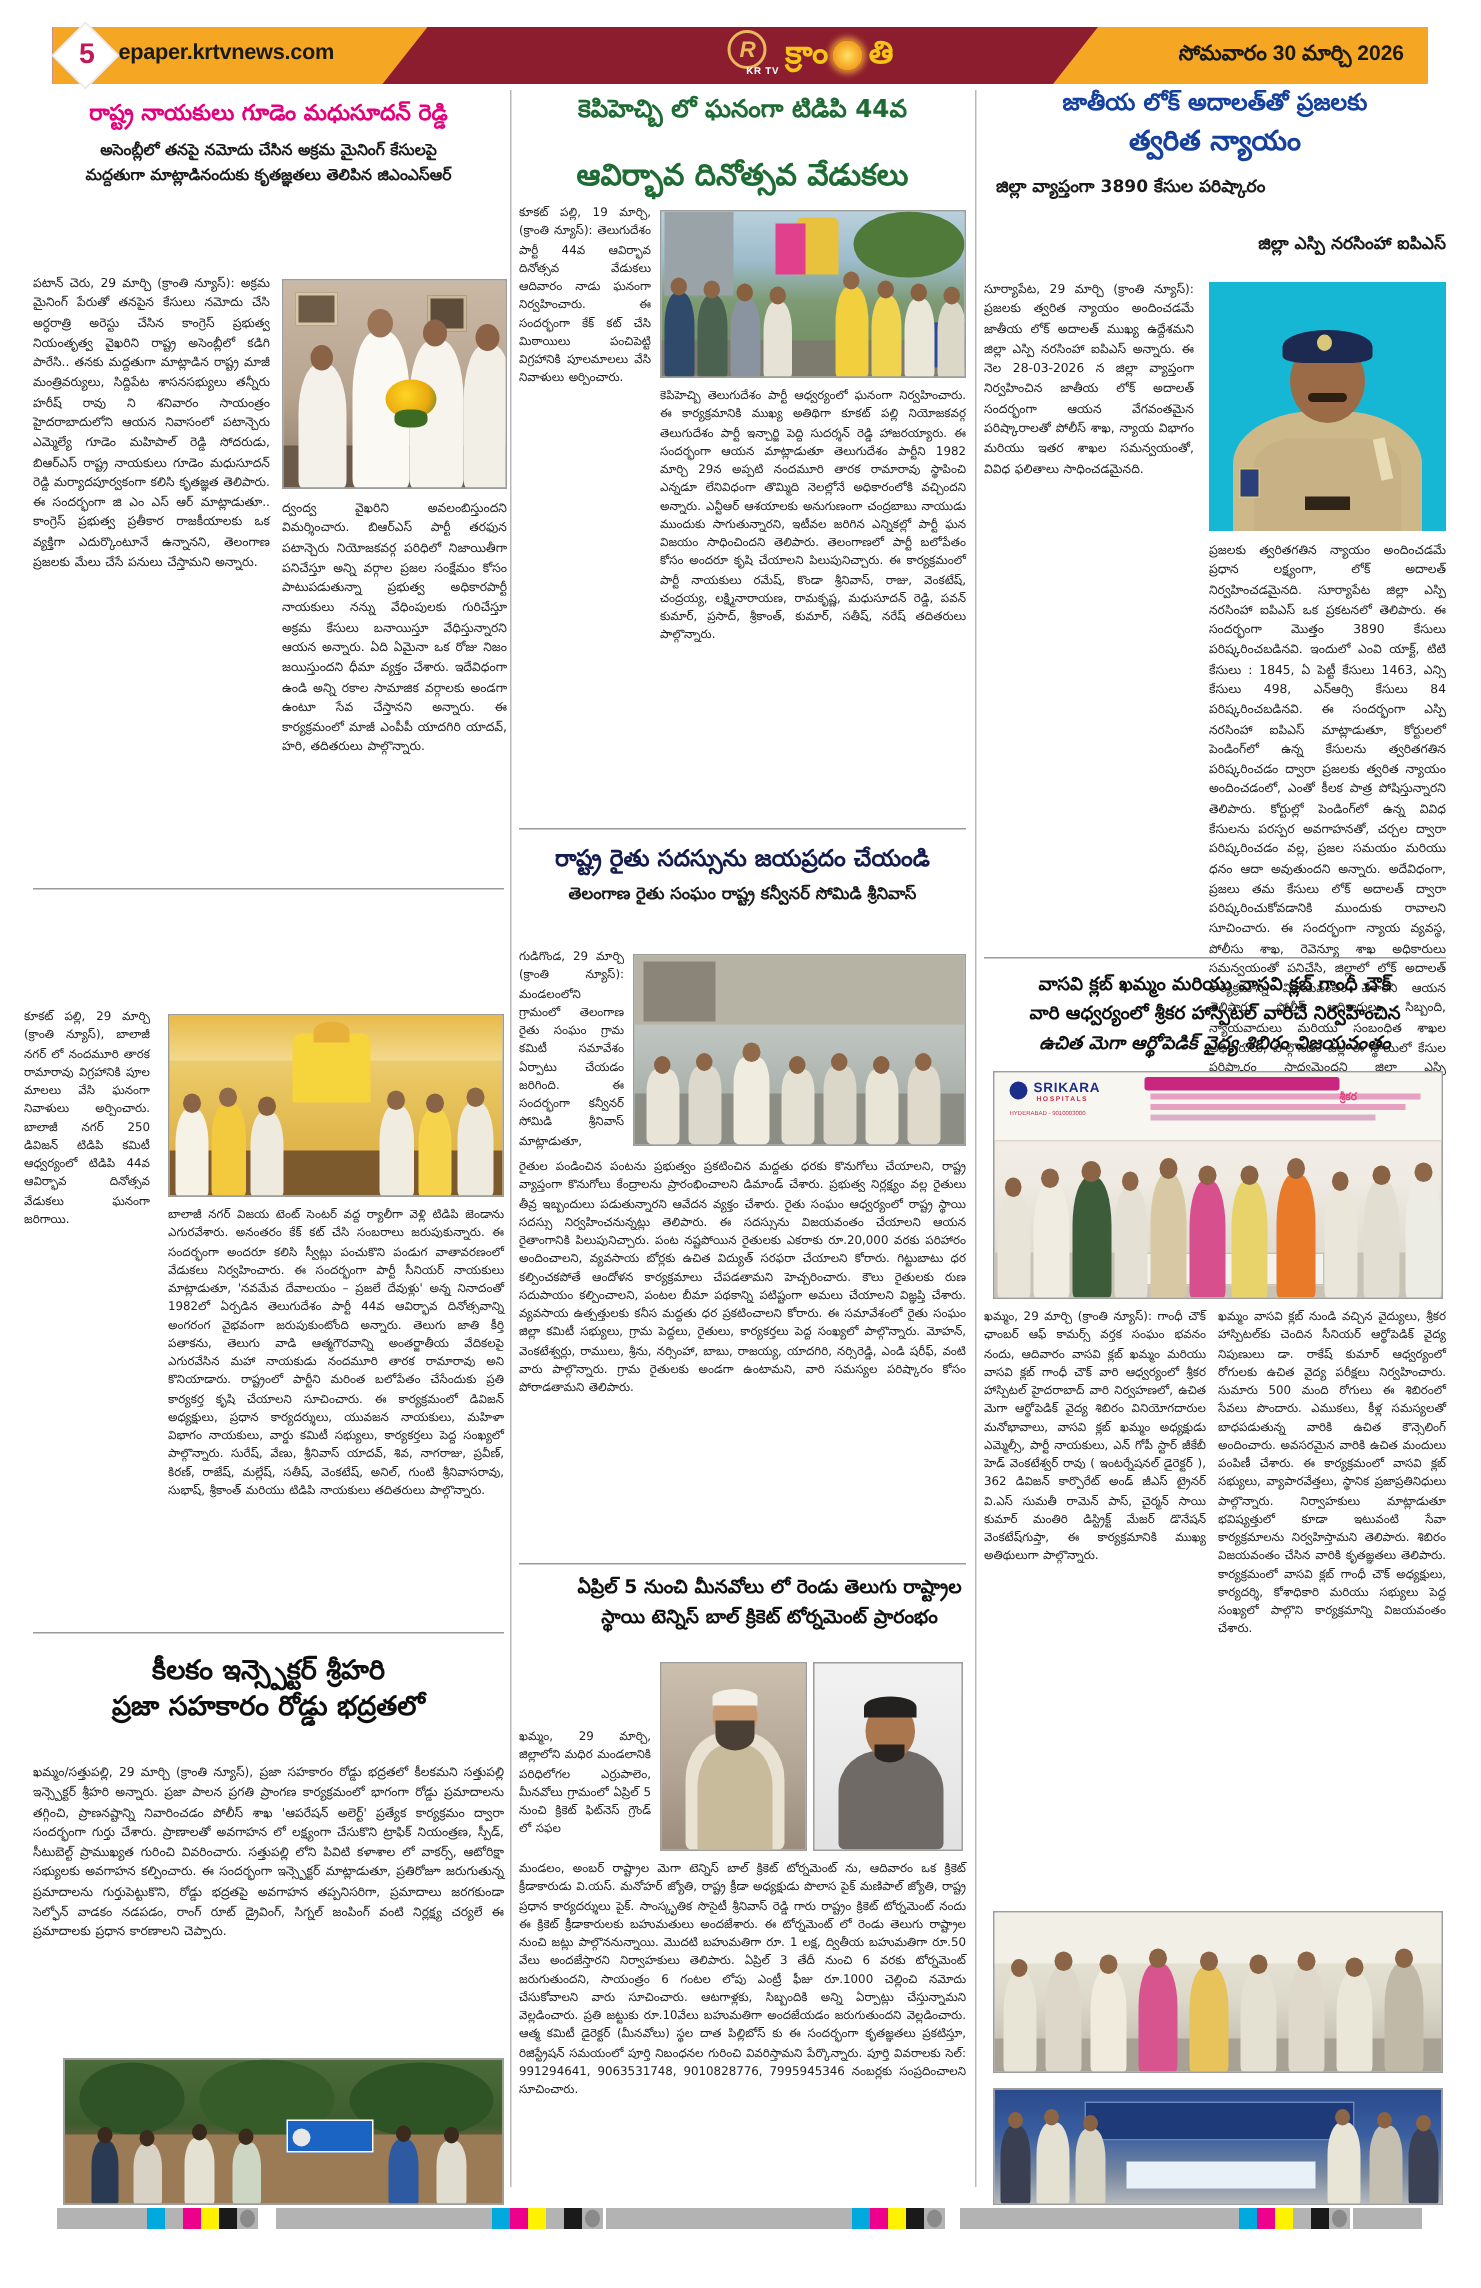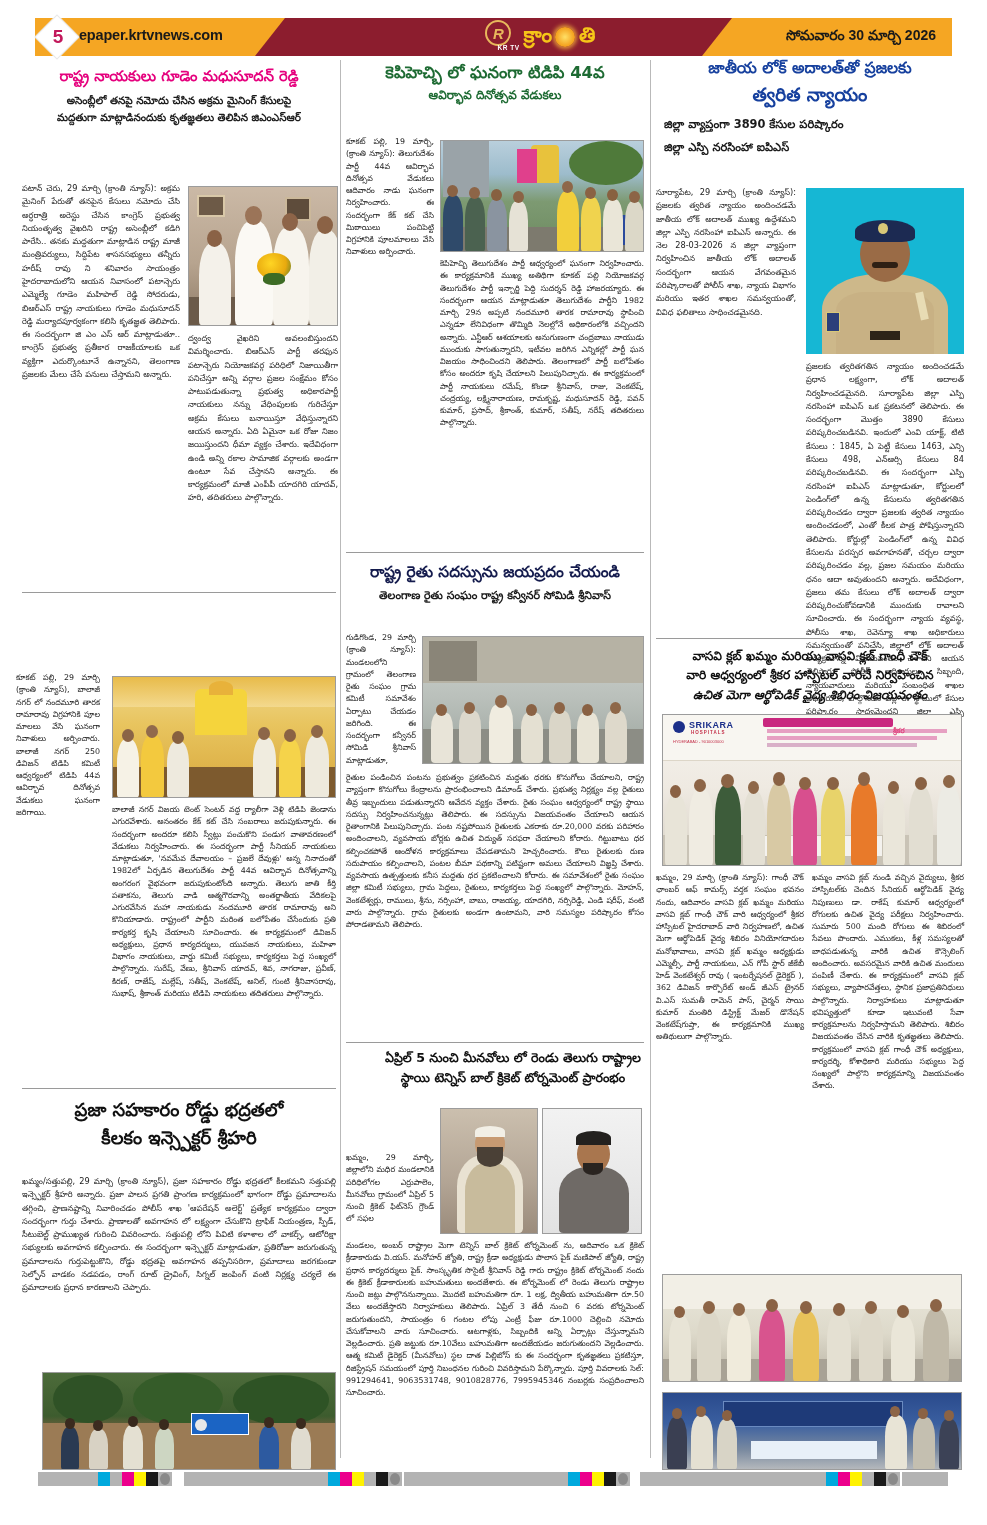--- a/index.html
+++ b/index.html
@@ -227,7 +227,7 @@
 
   <div style="position:absolute;left:346px;top:62px;width:298px;">
     <div class="hl hl-green" style="font-size:16.4px;">కెపిహెచ్బి లో ఘనంగా టిడిపి 44వ</div>
-    <div class="hl hl-green" style="font-size:12px;margin-top:3px;">ఆవిర్భావ దినోత్సవ వేడుకలు</div>
+    <div class="hl hl-green" style="font-size:20px;margin-top:19px;">ఆవిర్భావ దినోత్సవ వేడుకలు</div>
   </div>
 
   <div style="position:absolute;left:346px;top:136px;width:88px;height:260px;" class="body-txt tight">కూకట్ పల్లి, 19 మార్చి, (క్రాంతి న్యూస్): తెలుగుదేశం పార్టీ 44వ ఆవిర్భావ దినోత్సవ వేడుకలు ఆదివారం నాడు ఘనంగా నిర్వహించారు. ఈ సందర్భంగా కేక్ కట్ చేసి మిఠాయిలు పంచిపెట్టి విగ్రహానికి పూలమాలలు వేసి నివాళులు అర్పించారు.</div>

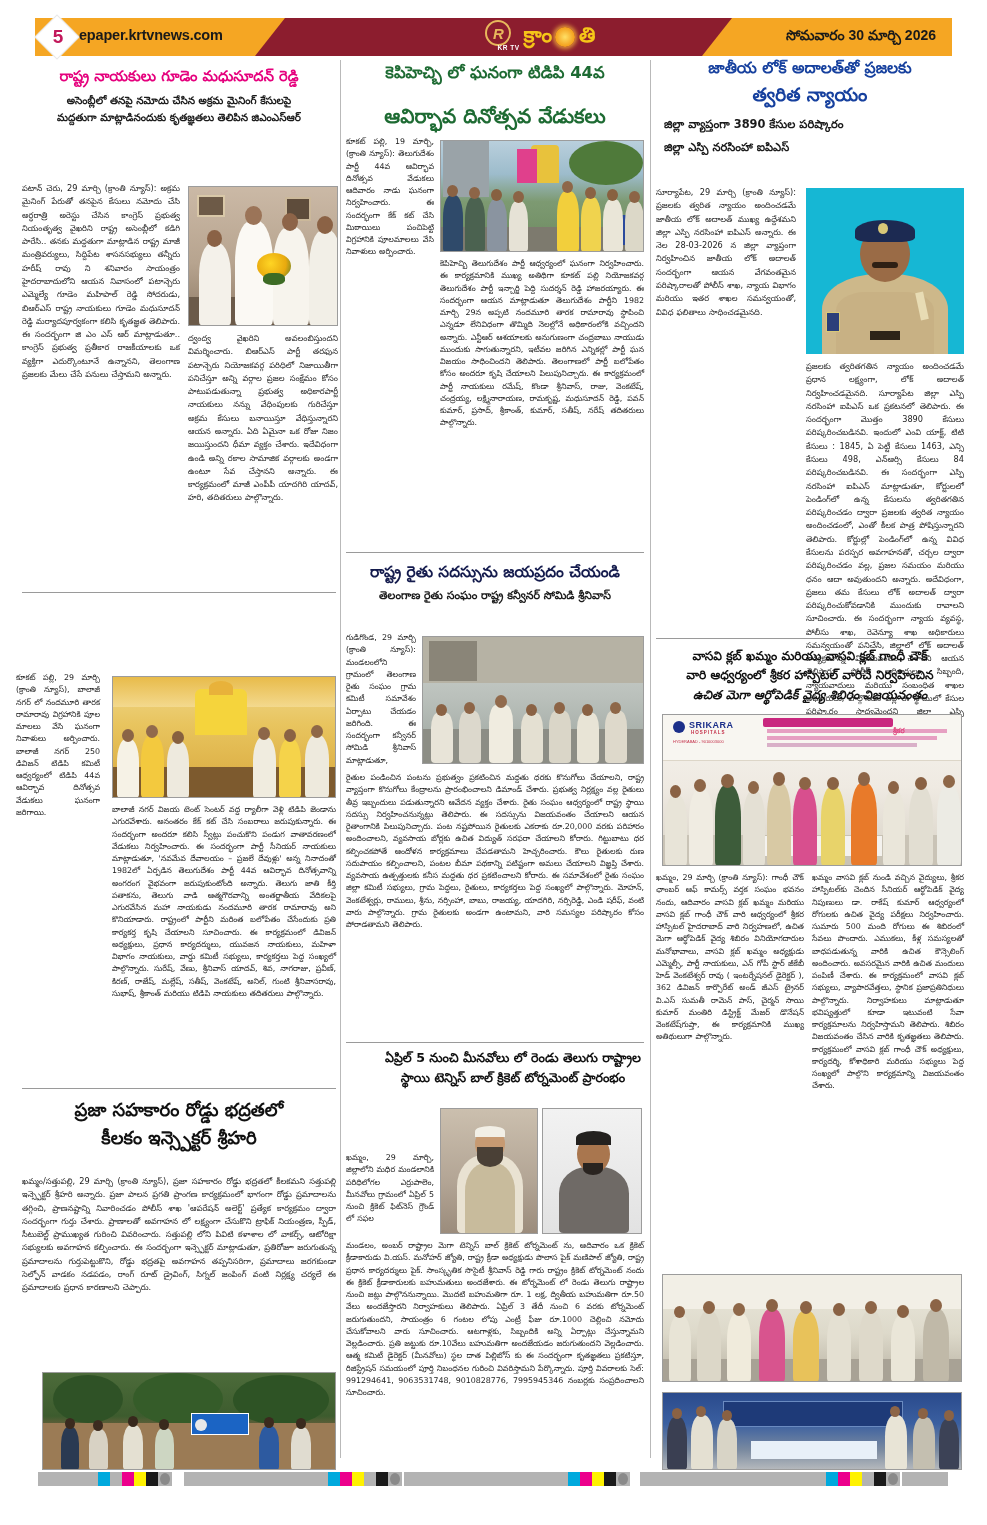--- a/index.html
+++ b/index.html
@@ -326,7 +326,7 @@
     <div class="hl hl-blue" style="font-size:15.6px;">జాతీయ లోక్ అదాలత్‌తో ప్రజలకు</div>
     <div class="hl hl-blue" style="font-size:18.4px;margin-top:4px;">త్వరిత న్యాయం</div>
     <div class="sub" style="font-size:11.4px;margin-top:9px;text-align:left;padding-left:8px;">జిల్లా వ్యాప్తంగా 3890 కేసుల పరిష్కారం</div>
-    <div class="sub" style="font-size:11.4px;margin-top:7px;text-align:left;padding-left:8px;">జిల్లా ఎస్పి నరసింహా ఐపిఎస్</div>
+    <div class="sub" style="font-size:11.4px;margin-top:22px;text-align:right;padding-left:8px;">జిల్లా ఎస్పి నరసింహా ఐపిఎస్</div>
   </div>
 
   <div style="position:absolute;left:656px;top:186px;width:140px;height:192px;" class="body-txt">సూర్యాపేట, 29 మార్చి (క్రాంతి న్యూస్): ప్రజలకు త్వరిత న్యాయం అందించడమే జాతీయ లోక్ అదాలత్ ముఖ్య ఉద్దేశమని జిల్లా ఎస్పి నరసింహా ఐపిఎస్ అన్నారు. ఈ నెల 28-03-2026 న జిల్లా వ్యాప్తంగా నిర్వహించిన జాతీయ లోక్ అదాలత్ సందర్భంగా ఆయన వేగవంతమైన పరిష్కారాలతో పోలీస్ శాఖ, న్యాయ విభాగం మరియు ఇతర శాఖల సమన్వయంతో, వివిధ ఫలితాలు సాధించడమైనది.</div>

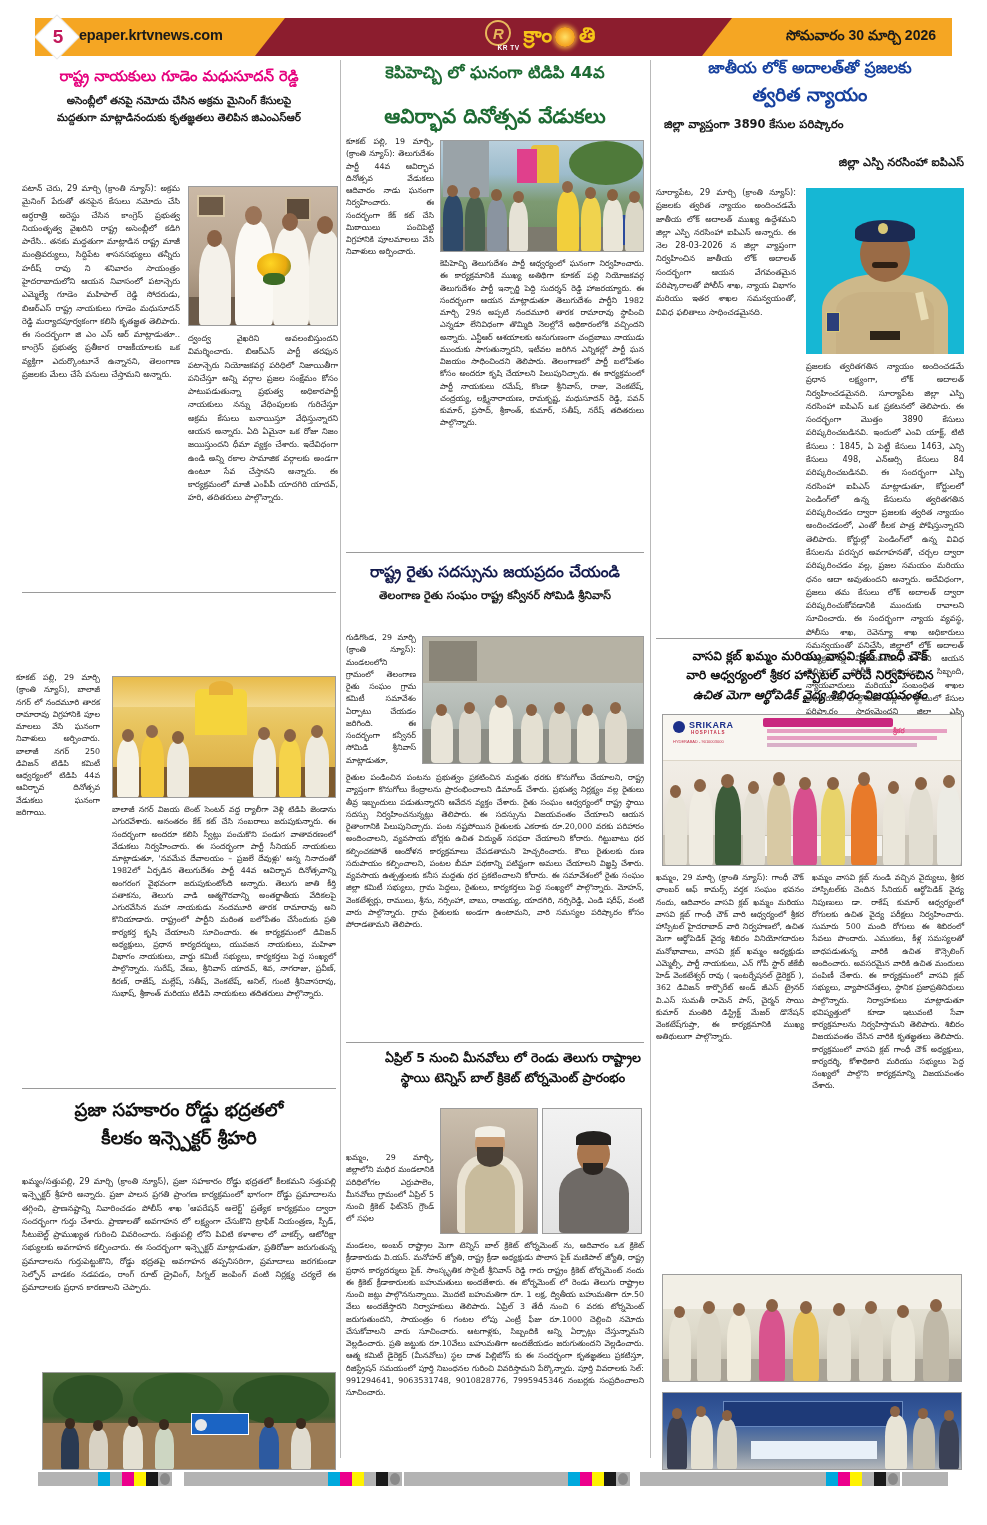--- a/index.html
+++ b/index.html
@@ -196,8 +196,8 @@
 
   <div class="hr" style="position:absolute;left:22px;top:1088px;width:314px;"></div>
   <div style="position:absolute;left:22px;top:1098px;width:314px;">
+    <div class="hl hl-black" style="font-size:18px;margin-top:4px;">కీలకం ఇన్స్పెక్టర్ శ్రీహరి</div>
     <div class="hl hl-black" style="font-size:18px;">ప్రజా సహకారం రోడ్డు భద్రతలో</div>
-    <div class="hl hl-black" style="font-size:18px;margin-top:4px;">కీలకం ఇన్స్పెక్టర్ శ్రీహరి</div>
   </div>
 
   <div style="position:absolute;left:22px;top:1175px;width:314px;height:192px;" class="body-txt">ఖమ్మం/సత్తుపల్లి, 29 మార్చి (క్రాంతి న్యూస్), ప్రజా సహకారం రోడ్డు భద్రతలో కీలకమని సత్తుపల్లి ఇన్స్పెక్టర్ శ్రీహరి అన్నారు. ప్రజా పాలన ప్రగతి ప్రాంగణ కార్యక్రమంలో భాగంగా రోడ్డు ప్రమాదాలను తగ్గించి, ప్రాణనష్టాన్ని నివారించడం పోలీస్ శాఖ 'ఆపరేషన్ అలెర్ట్' ప్రత్యేక కార్యక్రమం ద్వారా సందర్భంగా గుర్తు చేశారు. ప్రాణాలతో అవగాహన లో లక్ష్యంగా చేసుకొని ట్రాఫిక్ నియంత్రణ, స్పీడ్, సీటుబెల్ట్ ప్రాముఖ్యత గురించి వివరించారు. సత్తుపల్లి లోని పివిటి కళాశాల లో వాకర్స్, ఆటోరిక్షా సభ్యులకు అవగాహన కల్పించారు. ఈ సందర్భంగా ఇన్స్పెక్టర్ మాట్లాడుతూ, ప్రతిరోజూ జరుగుతున్న ప్రమాదాలను గుర్తుపెట్టుకొని, రోడ్డు భద్రతపై అవగాహన తప్పనిసరిగా, ప్రమాదాలు జరగకుండా సెల్ఫోన్ వాడకం నడపడం, రాంగ్ రూట్ డ్రైవింగ్, సిగ్నల్ జంపింగ్ వంటి నిర్లక్ష్య చర్యలే ఈ ప్రమాదాలకు ప్రధాన కారణాలని చెప్పారు.</div>

